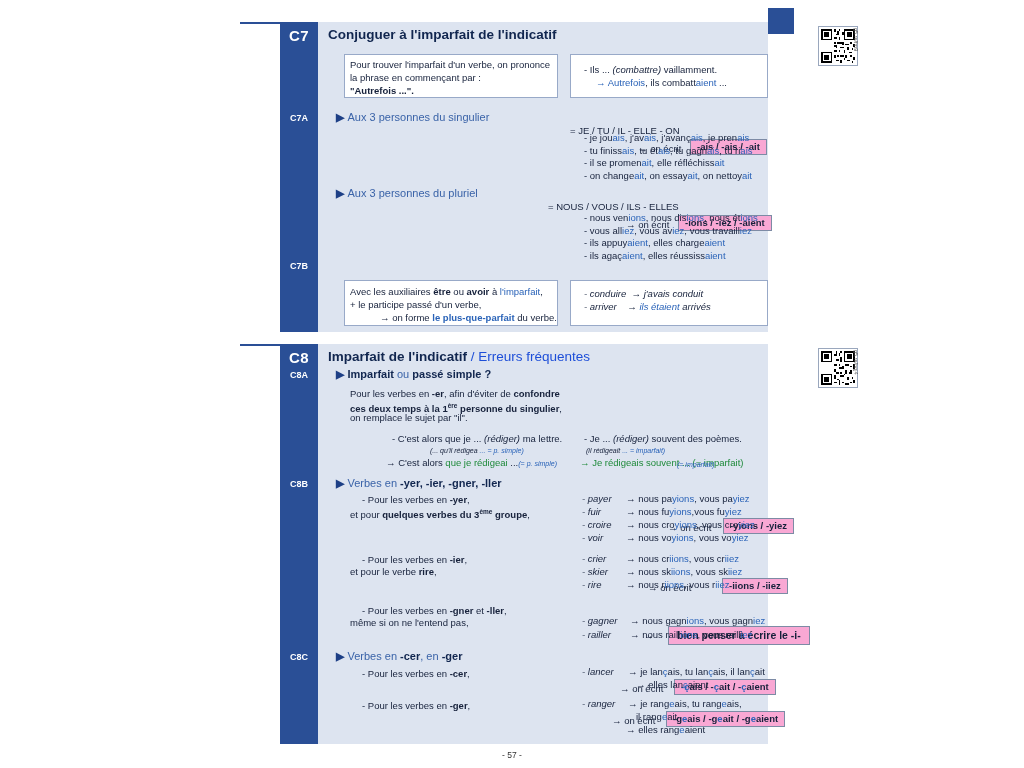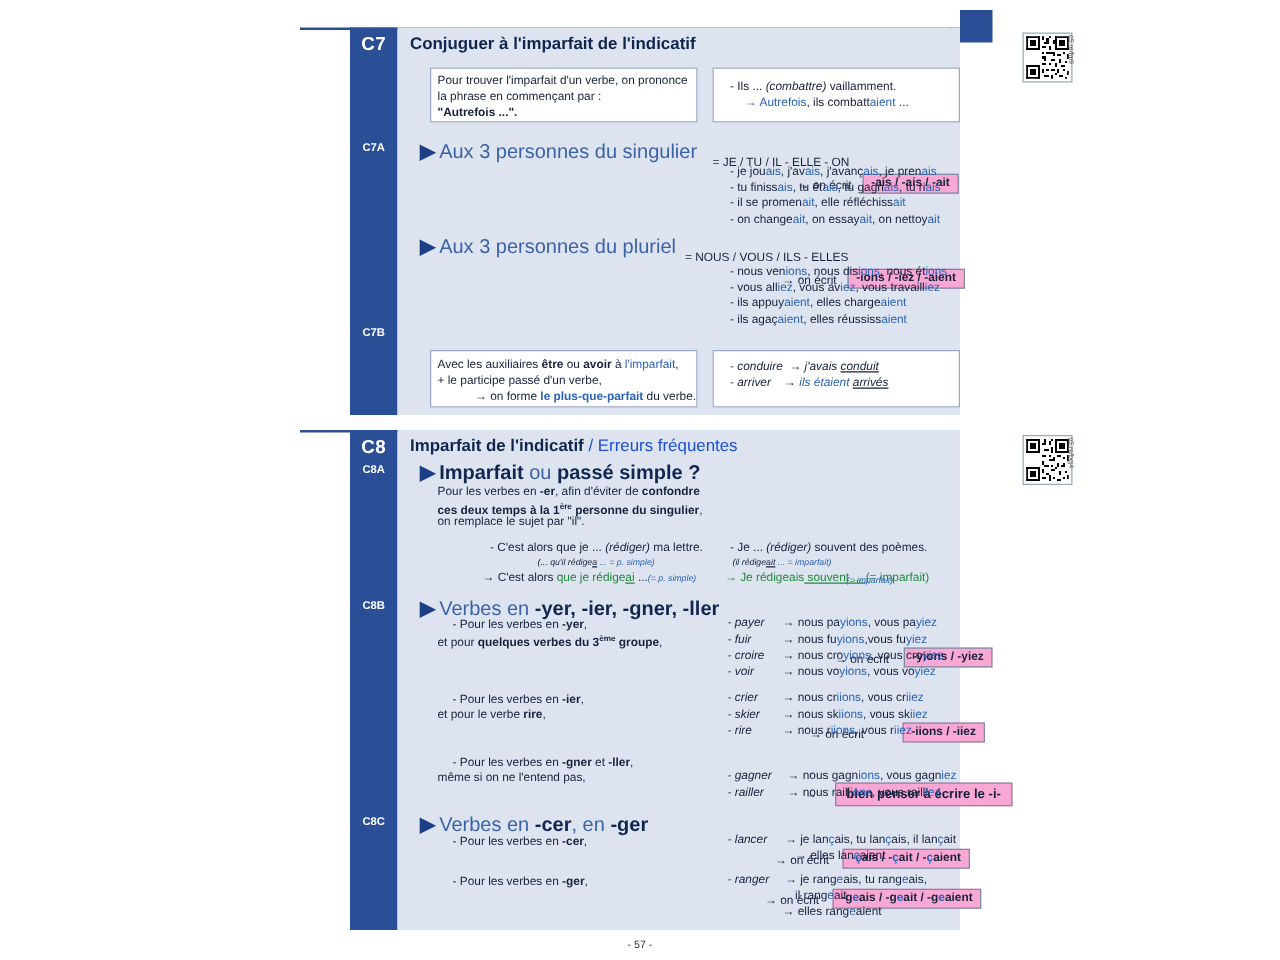--- a/index.html
+++ b/index.html
@@ -63,7 +63,7 @@
   .sm{font-size:7px;}
 
   
-  .head{position:absolute;white-space:nowrap;font-size:16px;font-weight:bold;color:#1d3f86;}
+  .head{position:absolute;white-space:nowrap;font-size:11px;font-weight:bold;color:#1d3f86;}
   .head .soft{font-weight:normal;color:#3a63a8;}
   .head .dark{color:#11264f;}
   .tri{display:inline-block;margin-right:3px;}

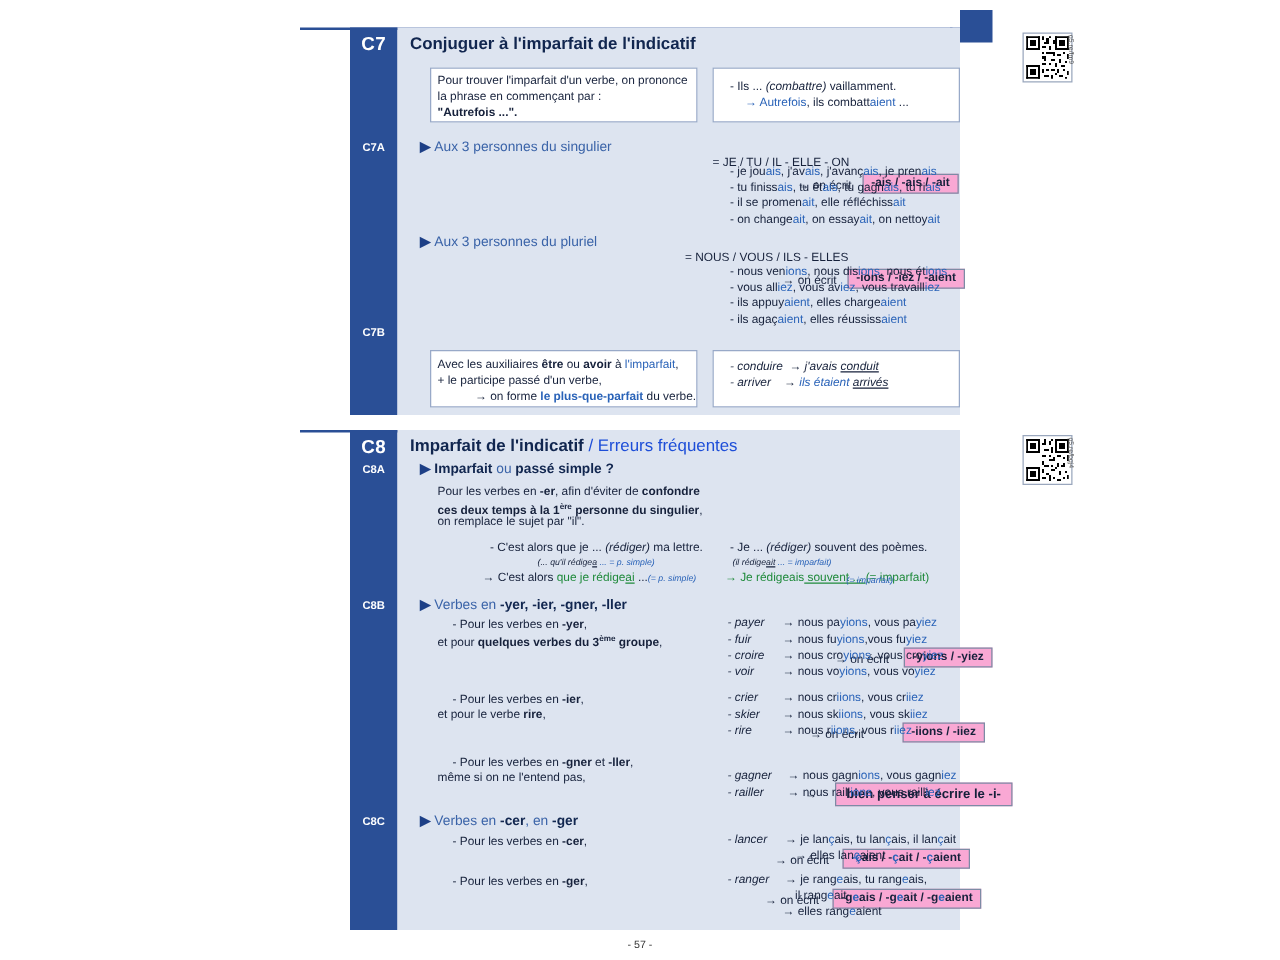--- a/index.html
+++ b/index.html
@@ -59,7 +59,7 @@
   .gr{color:#1f8a3b;}
   .it{font-style:italic;}
   .bd{font-weight:bold;}
-  .ul{text-decoration:underline;}
+  .ul{}
   .sm{font-size:7px;}
 
   

